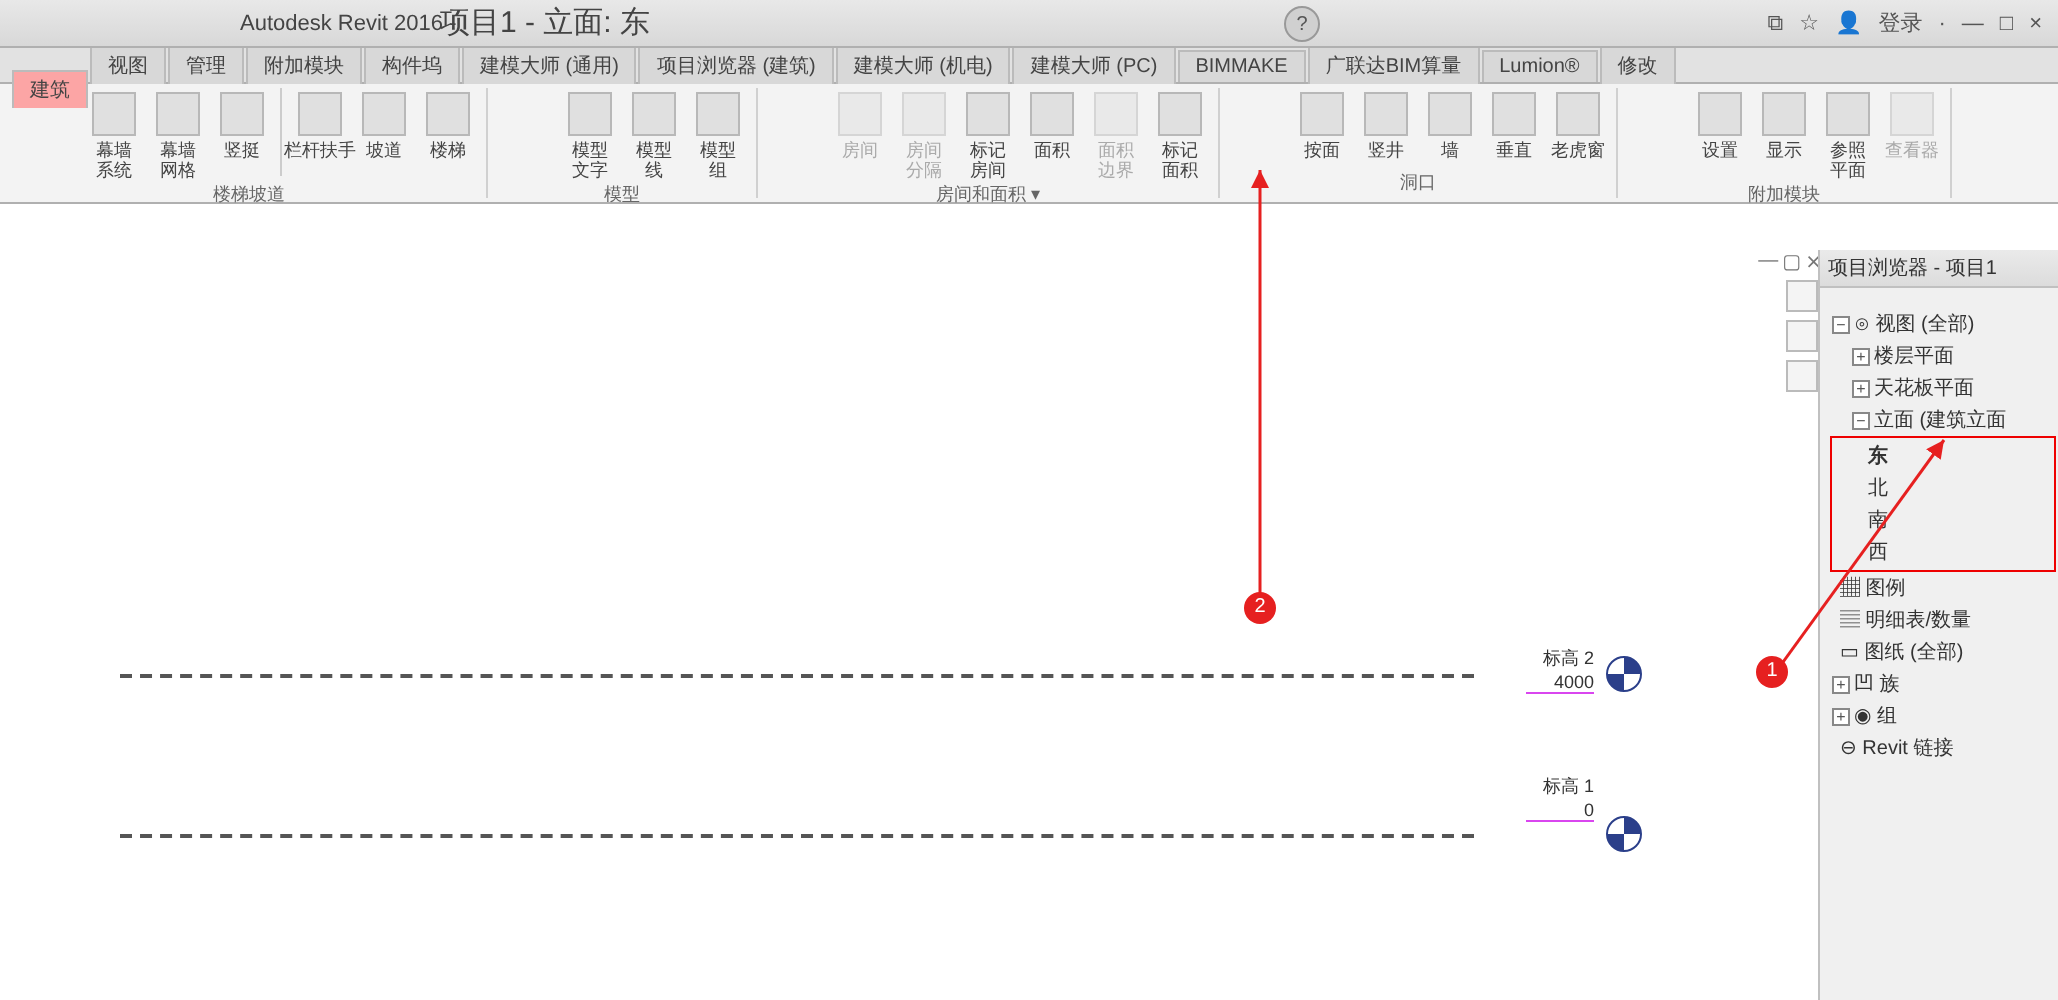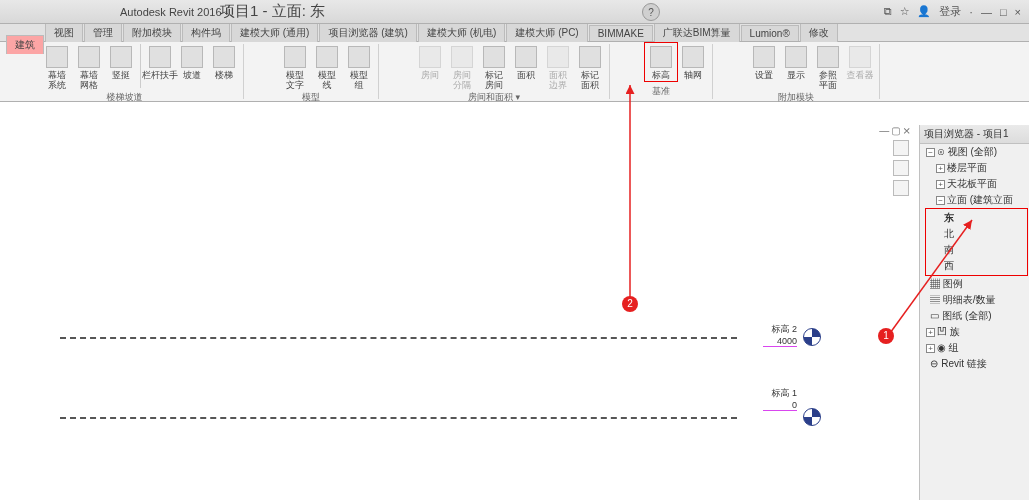--- a/index.html
+++ b/index.html
@@ -175,6 +175,31 @@
     </div>
     <div class="group">
       <div class="btns">
+        <div class="rbtn">
+          <div class="ic"></div>
+          <div class="lbl">按面</div>
+        </div>
+        <div class="rbtn">
+          <div class="ic"></div>
+          <div class="lbl">竖井</div>
+        </div>
+        <div class="rbtn">
+          <div class="ic"></div>
+          <div class="lbl">墙</div>
+        </div>
+        <div class="rbtn">
+          <div class="ic"></div>
+          <div class="lbl">垂直</div>
+        </div>
+        <div class="rbtn">
+          <div class="ic"></div>
+          <div class="lbl">老虎窗</div>
+        </div>
+      </div>
+      <div class="gname">洞口</div>
+    </div>
+    <div class="group">
+      <div class="btns">
         <div class="rbtn hl">
           <div class="ic"></div>
           <div class="lbl">标高</div>

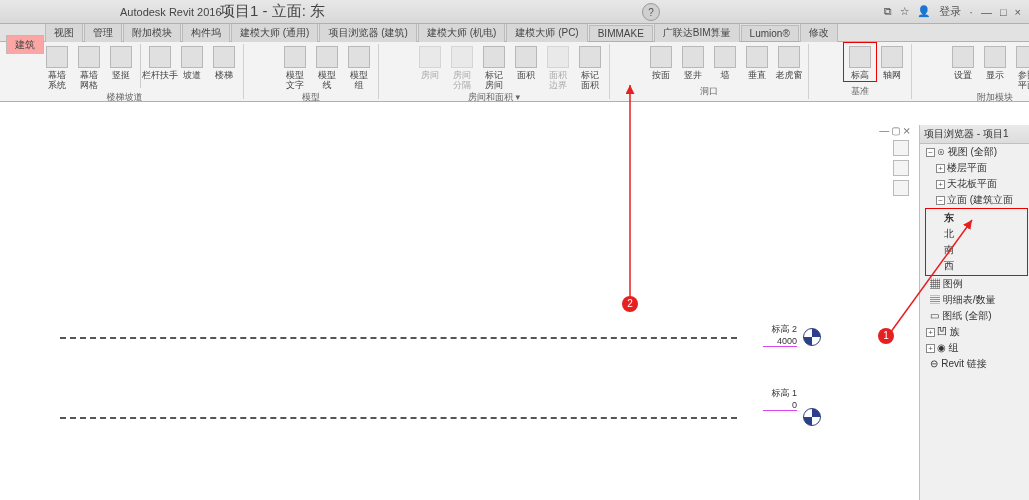--- a/index.html
+++ b/index.html
@@ -200,19 +200,6 @@
     </div>
     <div class="group">
       <div class="btns">
-        <div class="rbtn hl">
-          <div class="ic"></div>
-          <div class="lbl">标高</div>
-        </div>
-        <div class="rbtn">
-          <div class="ic"></div>
-          <div class="lbl">轴网</div>
-        </div>
-      </div>
-      <div class="gname">基准</div>
-    </div>
-    <div class="group">
-      <div class="btns">
         <div class="rbtn">
           <div class="ic"></div>
           <div class="lbl">设置</div>

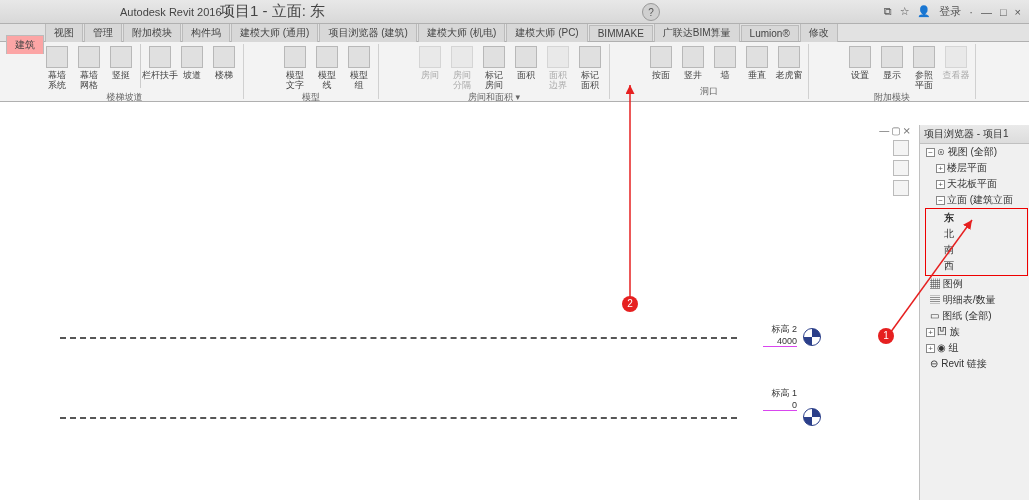--- a/index.html
+++ b/index.html
@@ -40,7 +40,7 @@
 .underline { border-bottom: 1px solid #d946ef; display: inline-block; min-width: 34px; text-align: right; }
 
 
-.browser { position: absolute; right: 0; top: 125px; width: 110px; bottom: 0; background: #f0f0f0; border-left: 1px solid #c0c0c0; font-size: 10px; }
+.browser { position: absolute; right: 0; top: 125px; width: 120px; bottom: 0; background: #f0f0f0; border-left: 1px solid #c0c0c0; font-size: 10px; }
 .browser .hdr { background: linear-gradient(#eaeaea,#dcdcdc); border-bottom: 1px solid #c0c0c0; padding: 2px 4px; color: #333; font-size: 10px; white-space: nowrap; }
 .tree { padding: 0 0 2px 6px; color: #333; }
 .tree .node { padding: 1px 0; white-space: nowrap; }

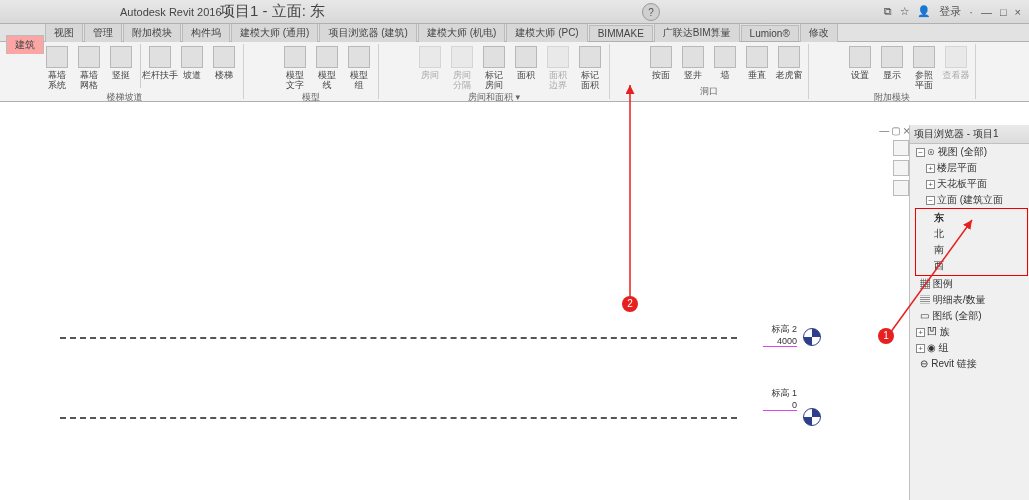--- a/index.html
+++ b/index.html
@@ -42,7 +42,7 @@
 
 .browser { position: absolute; right: 0; top: 125px; width: 120px; bottom: 0; background: #f0f0f0; border-left: 1px solid #c0c0c0; font-size: 10px; }
 .browser .hdr { background: linear-gradient(#eaeaea,#dcdcdc); border-bottom: 1px solid #c0c0c0; padding: 2px 4px; color: #333; font-size: 10px; white-space: nowrap; }
-.tree { padding: 0 0 2px 6px; color: #333; }
+.tree { padding: 10px 0 2px 6px; color: #333; }
 .tree .node { padding: 1px 0; white-space: nowrap; }
 .tree .exp { display: inline-block; width: 9px; height: 9px; border: 1px solid #888; text-align: center; line-height: 7px; font-size: 8px; margin-right: 2px; background: #fff; color: #555; }
 .tree .box { outline: 1px solid #e00; padding: 1px 6px 1px 18px; margin: 1px 2px 1px 0; }

